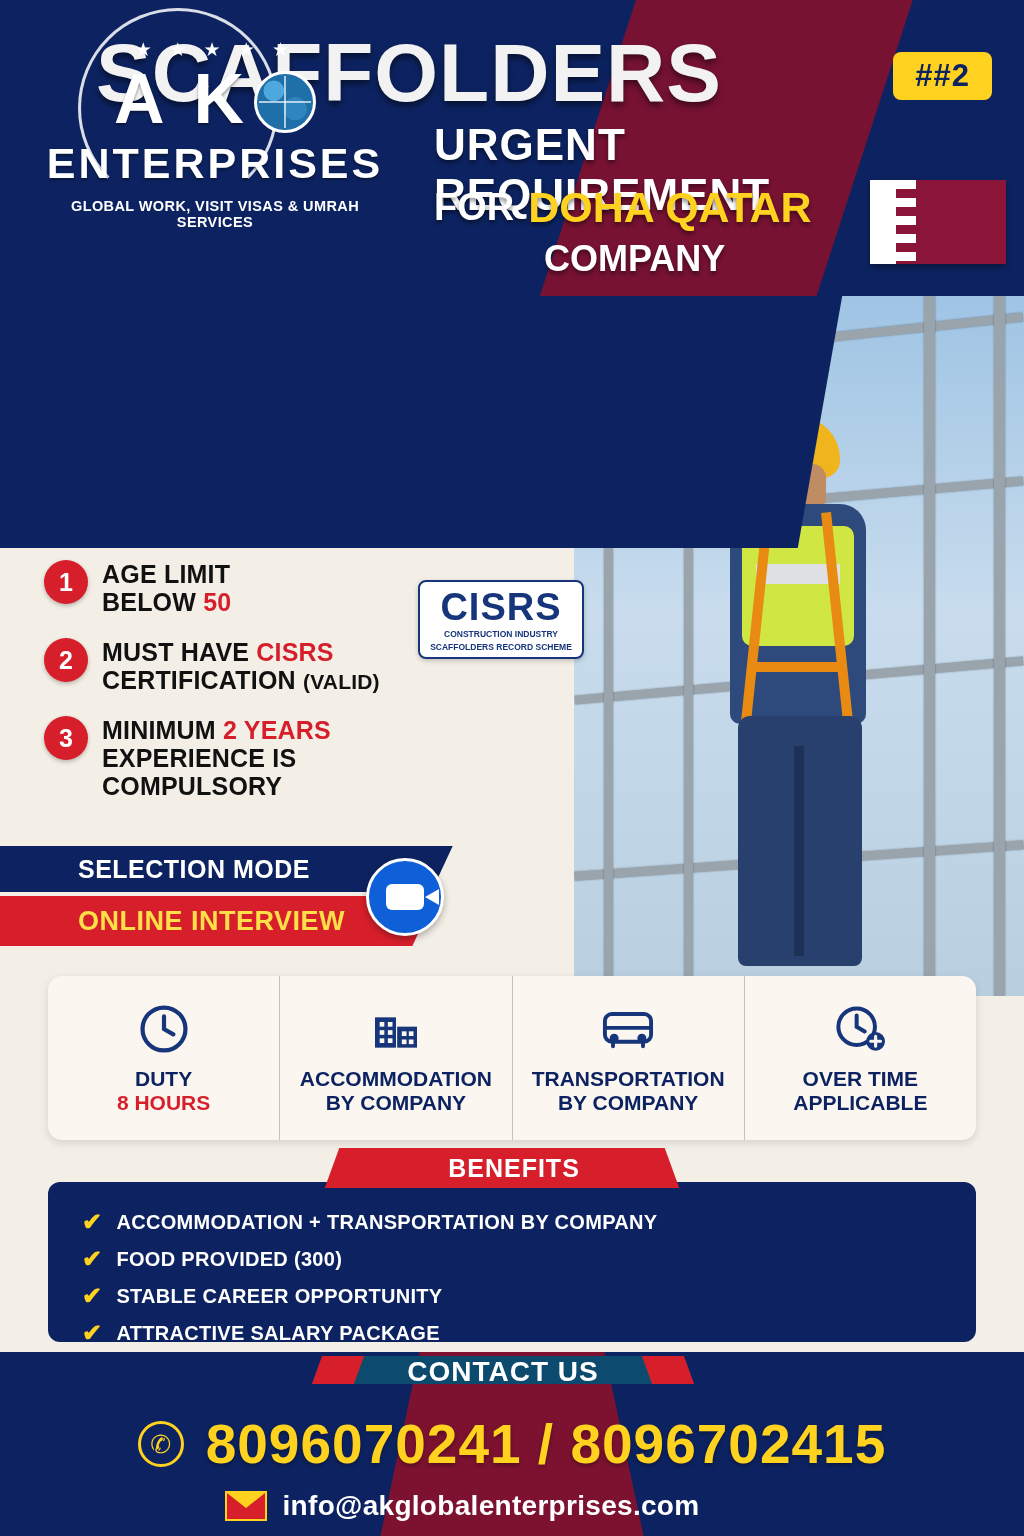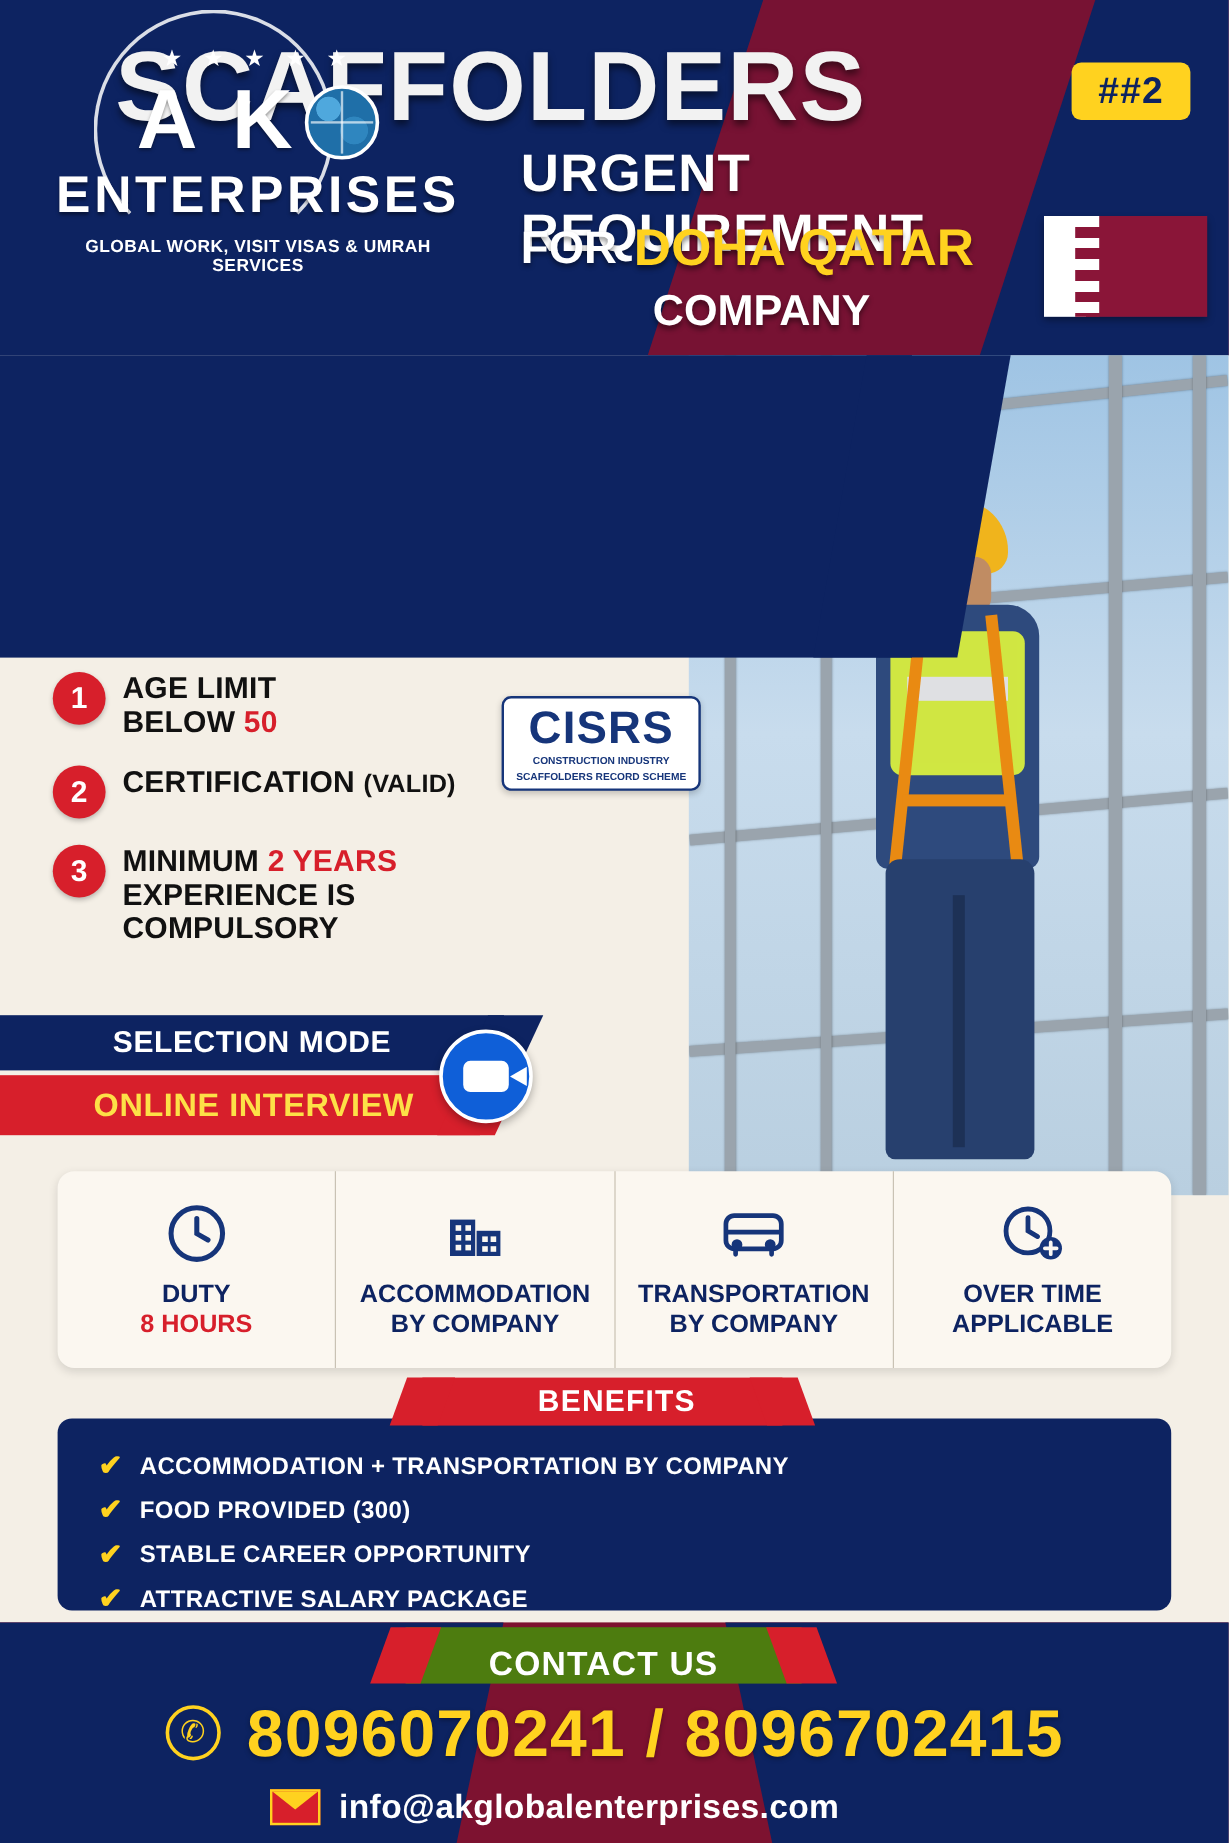--- a/index.html
+++ b/index.html
@@ -427,6 +427,7 @@
     <div class="req">
       <div class="req-num">2</div>
       <div class="req-text">
+        <div><span>MUST HAVE </span><span class="red">CISRS</span></div>
         <div><span>CERTIFICATION </span><span class="small">(VALID)</span></div>
       </div>
     </div>

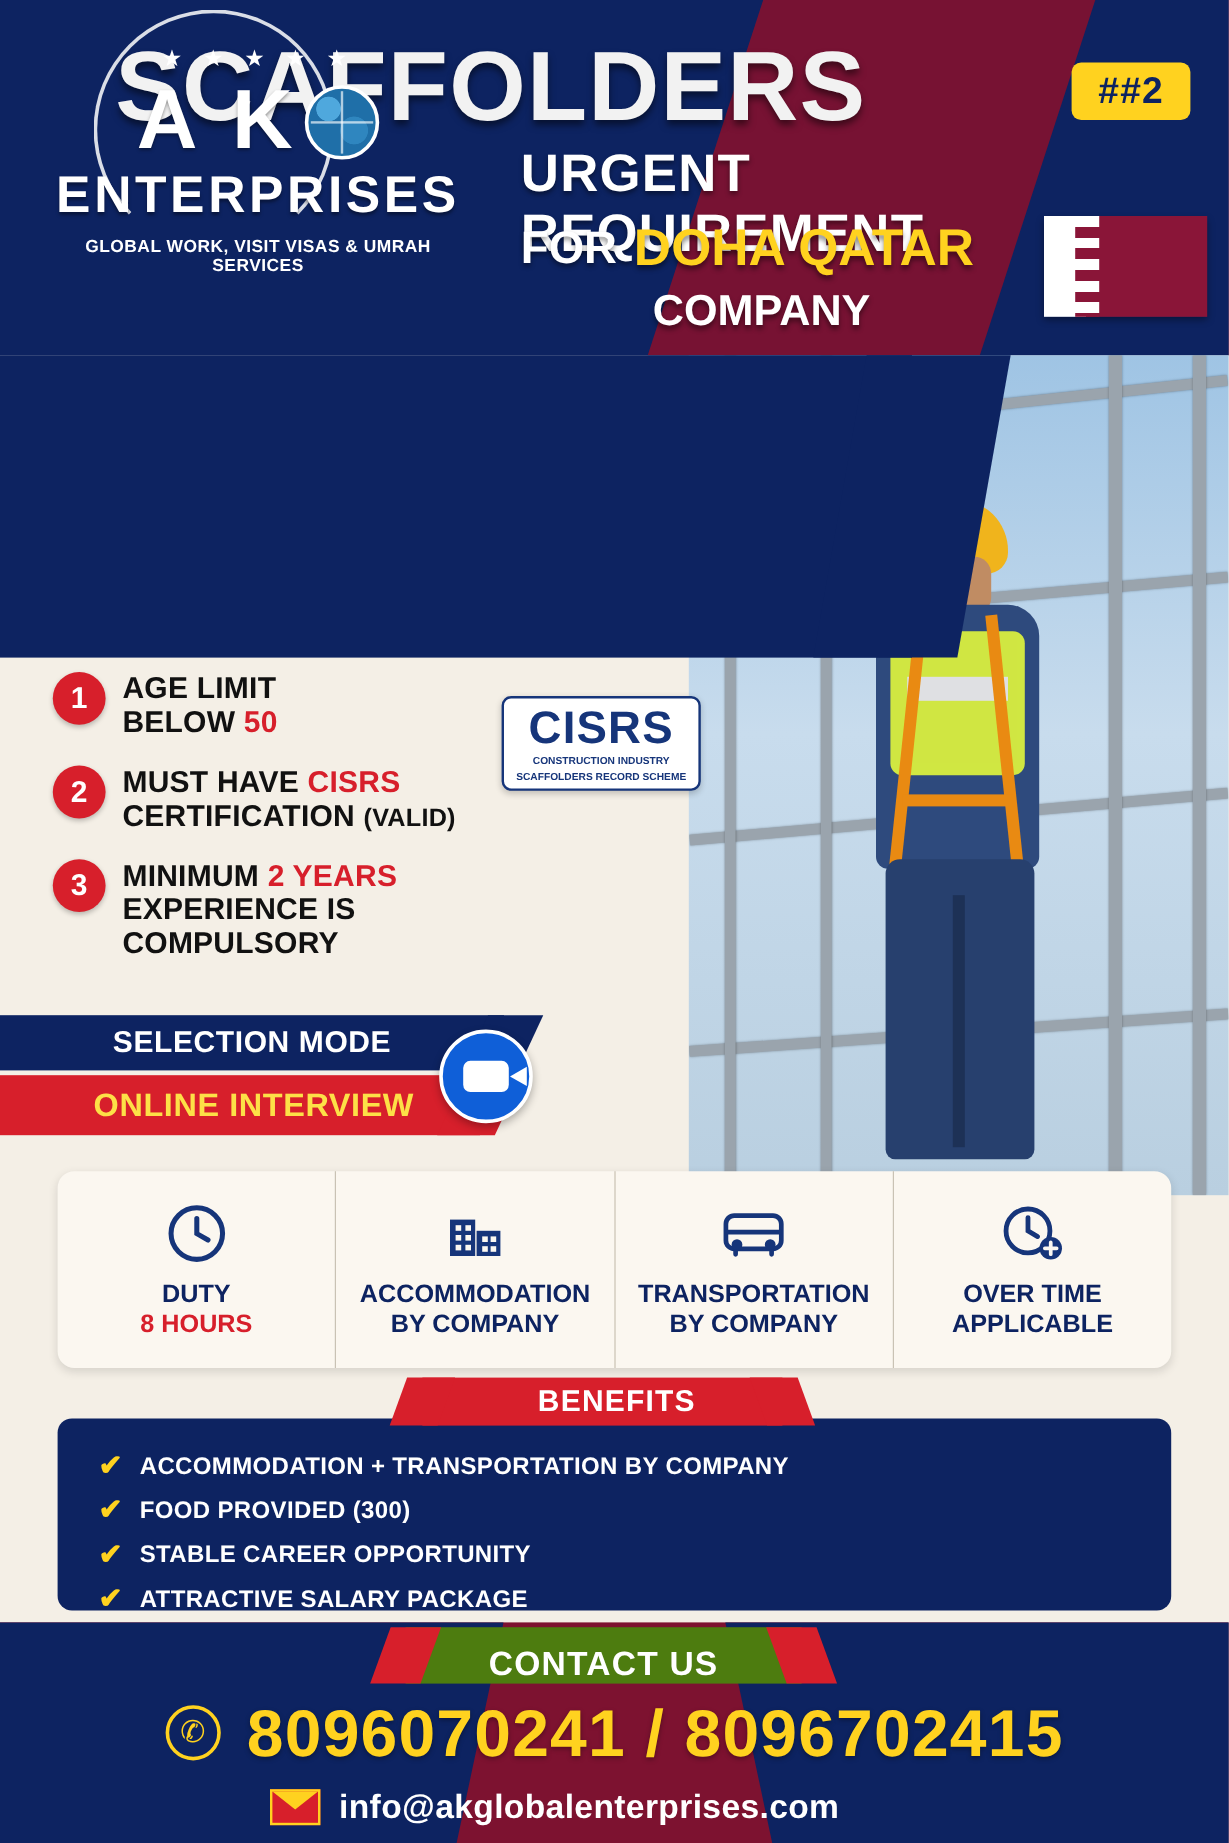--- a/index.html
+++ b/index.html
@@ -253,7 +253,7 @@
     content:""; position:absolute; right:-24px; top:0; width:48px; height:100%;
     background:#d71f2b; transform:skewX(-25deg);
   }
-  .sel-blue span{ color:#fff; font-size:25px; font-weight:bold; letter-spacing:.5px;margin-left:16px; }
+  .sel-blue span{ color:#fff; font-size:25px; font-weight:bold; letter-spacing:.5px; }
   .sel-red span{ color:#fde047; font-size:27px; font-weight:bold; letter-spacing:.5px; }
   .zoom-icon{
     position:absolute; left:366px; top:12px; width:78px; height:78px; border-radius:50%;

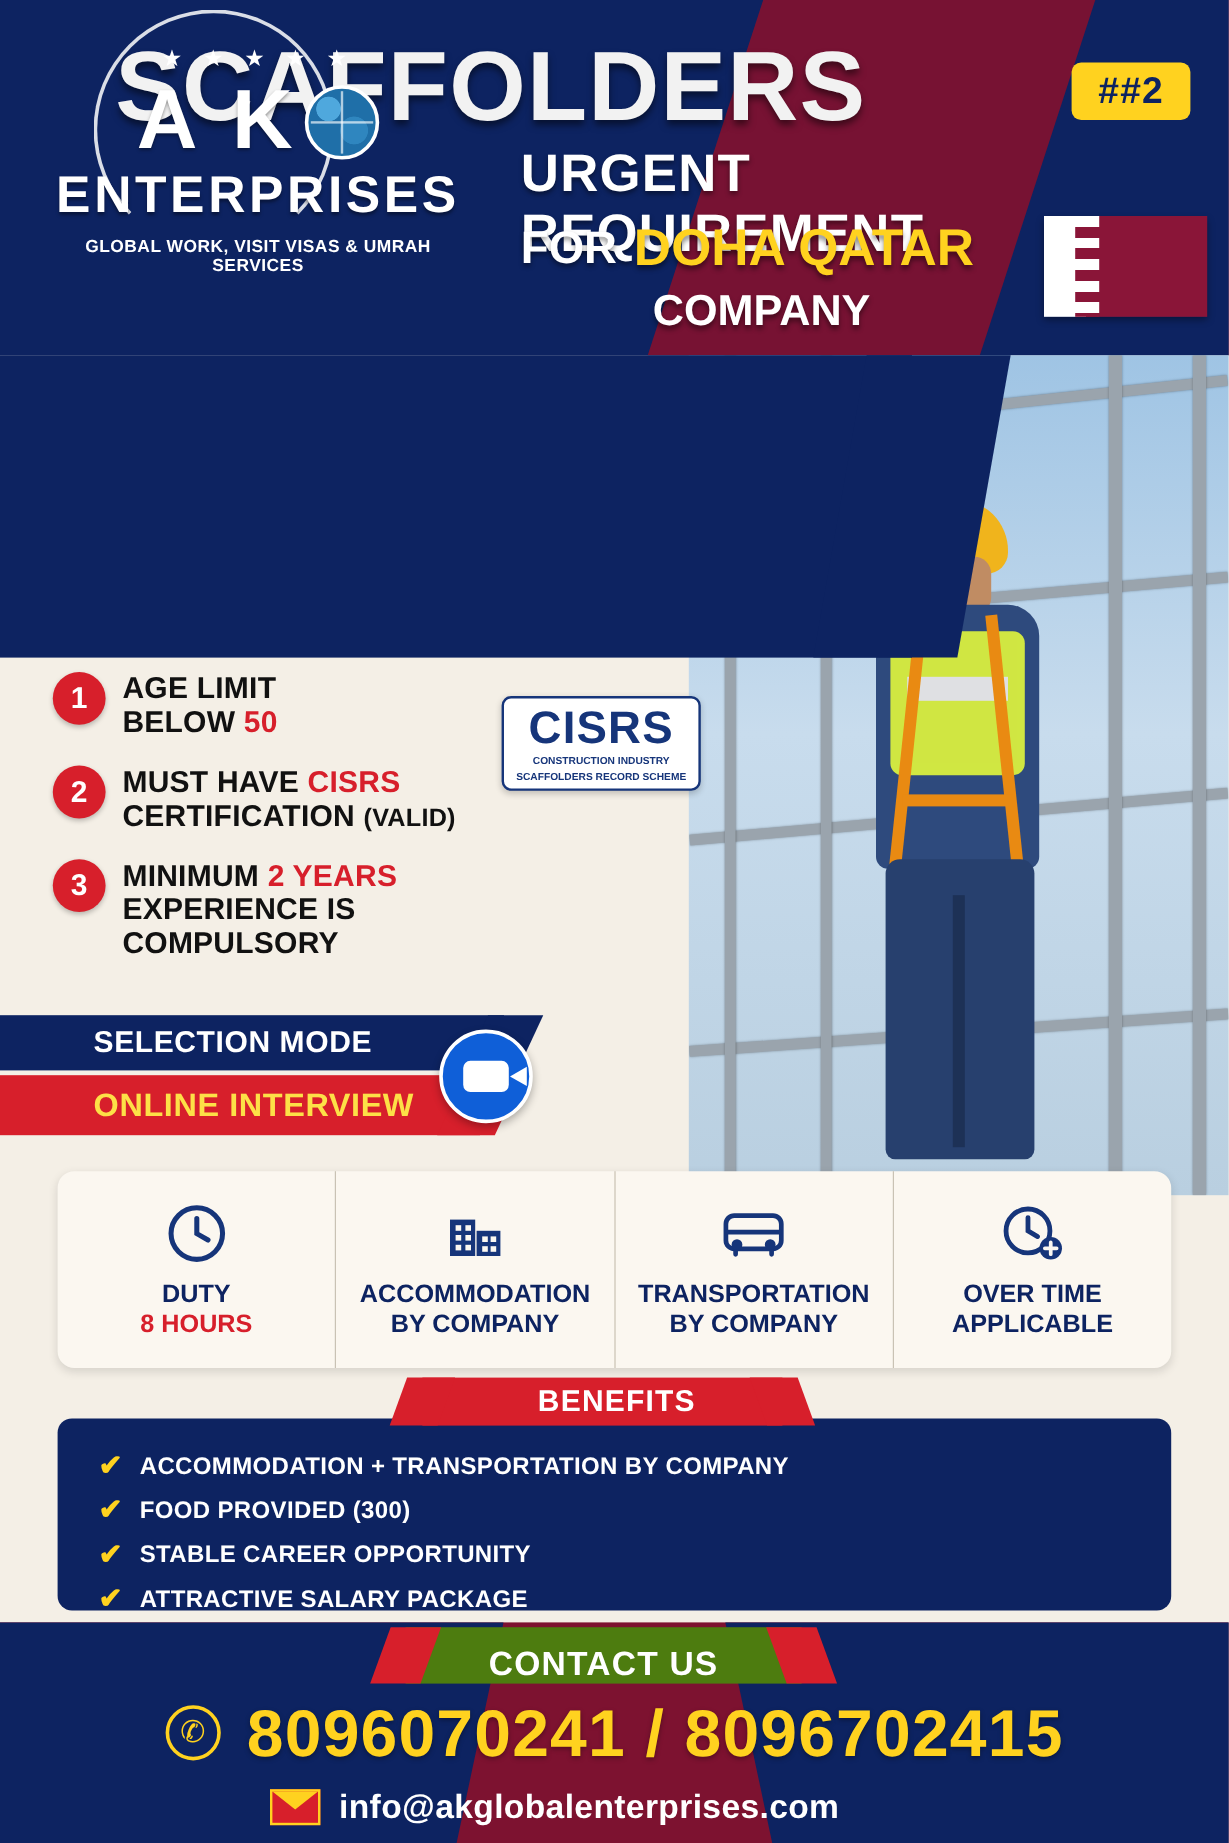--- a/index.html
+++ b/index.html
@@ -323,8 +323,8 @@
     background:#0d2361; transform:skewX(12deg);
   }
   .contact-tab{
-    position:absolute; left:338px; top:1356px; width:330px; height:47px;
-    background:#4d7c0f; display:flex; align-items:flex-end; justify-content:center;
+    position:absolute; left:338px; top:1356px; width:330px; height:28px;
+    background:#0c4a6e; display:flex; align-items:flex-start; justify-content:center;
     color:#fff; font-size:28px; font-weight:bold; letter-spacing:1px; z-index:5;
   }
   .contact-tab::before{

